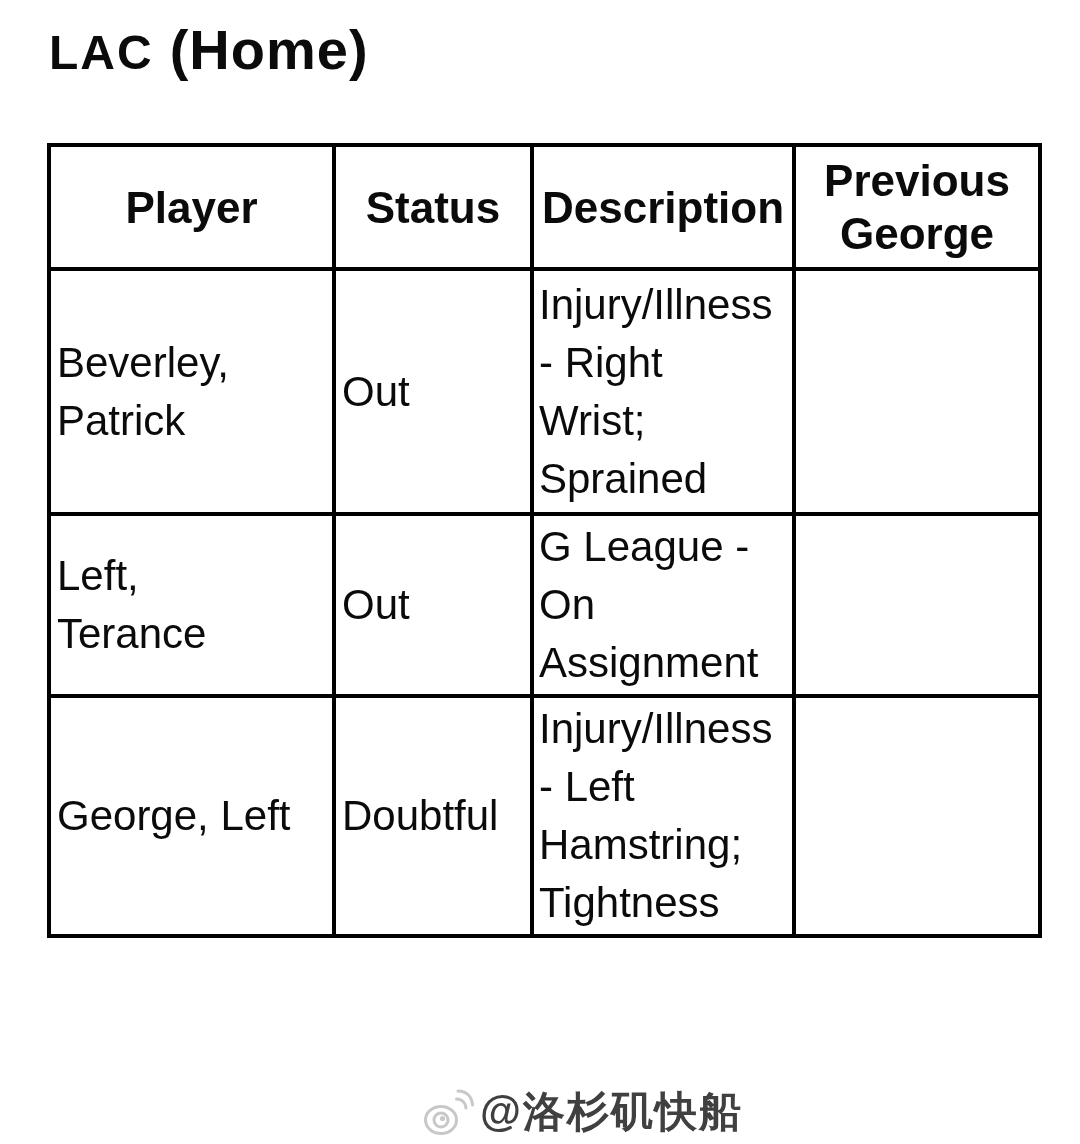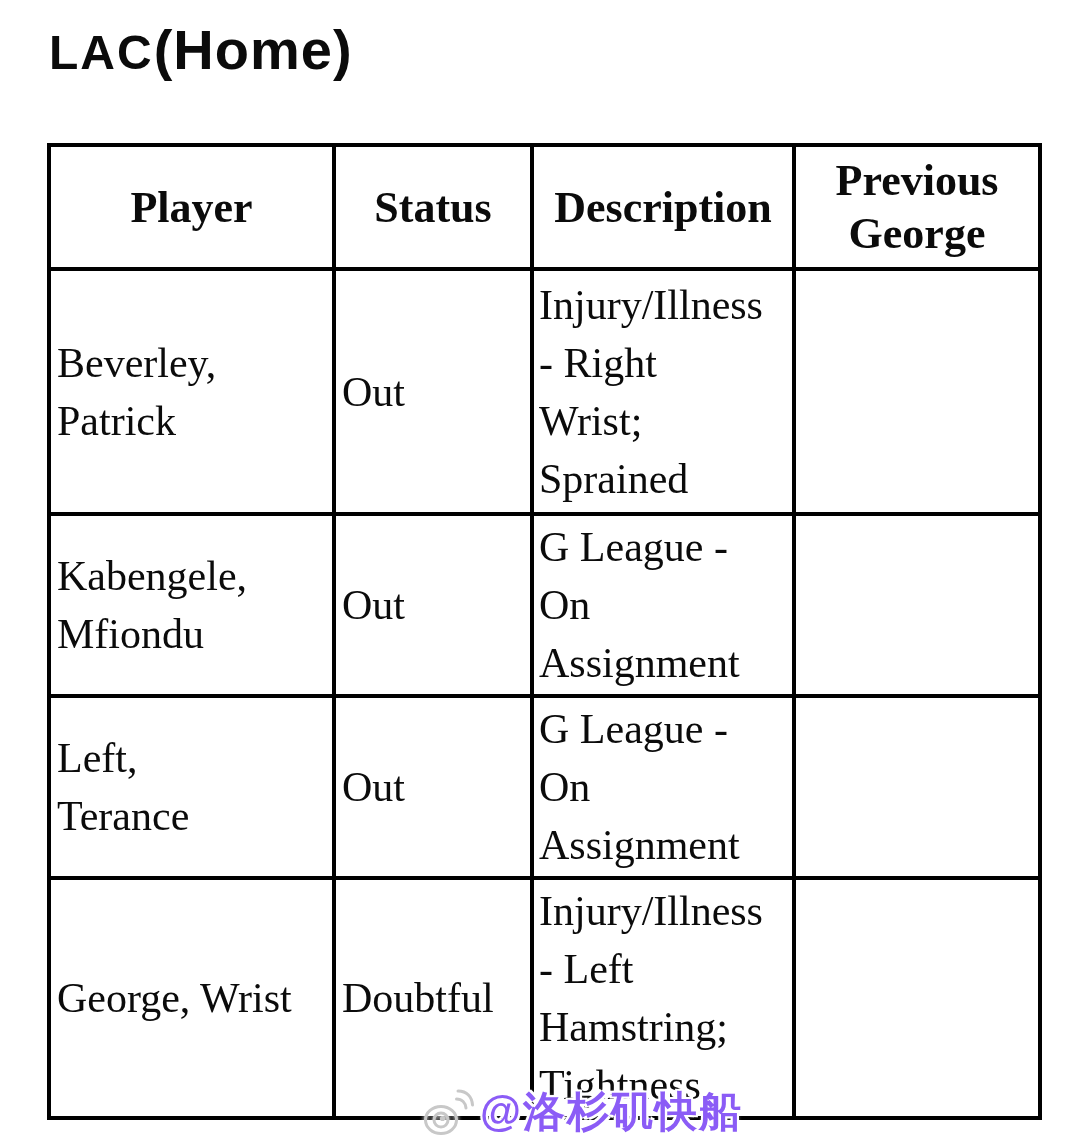--- a/index.html
+++ b/index.html
@@ -26,7 +26,7 @@
   .title .ctx {
     font-size:56px;
     font-weight:700;
-    margin-left:0;
+    margin-left:16px;
     letter-spacing:1px;
   }
 

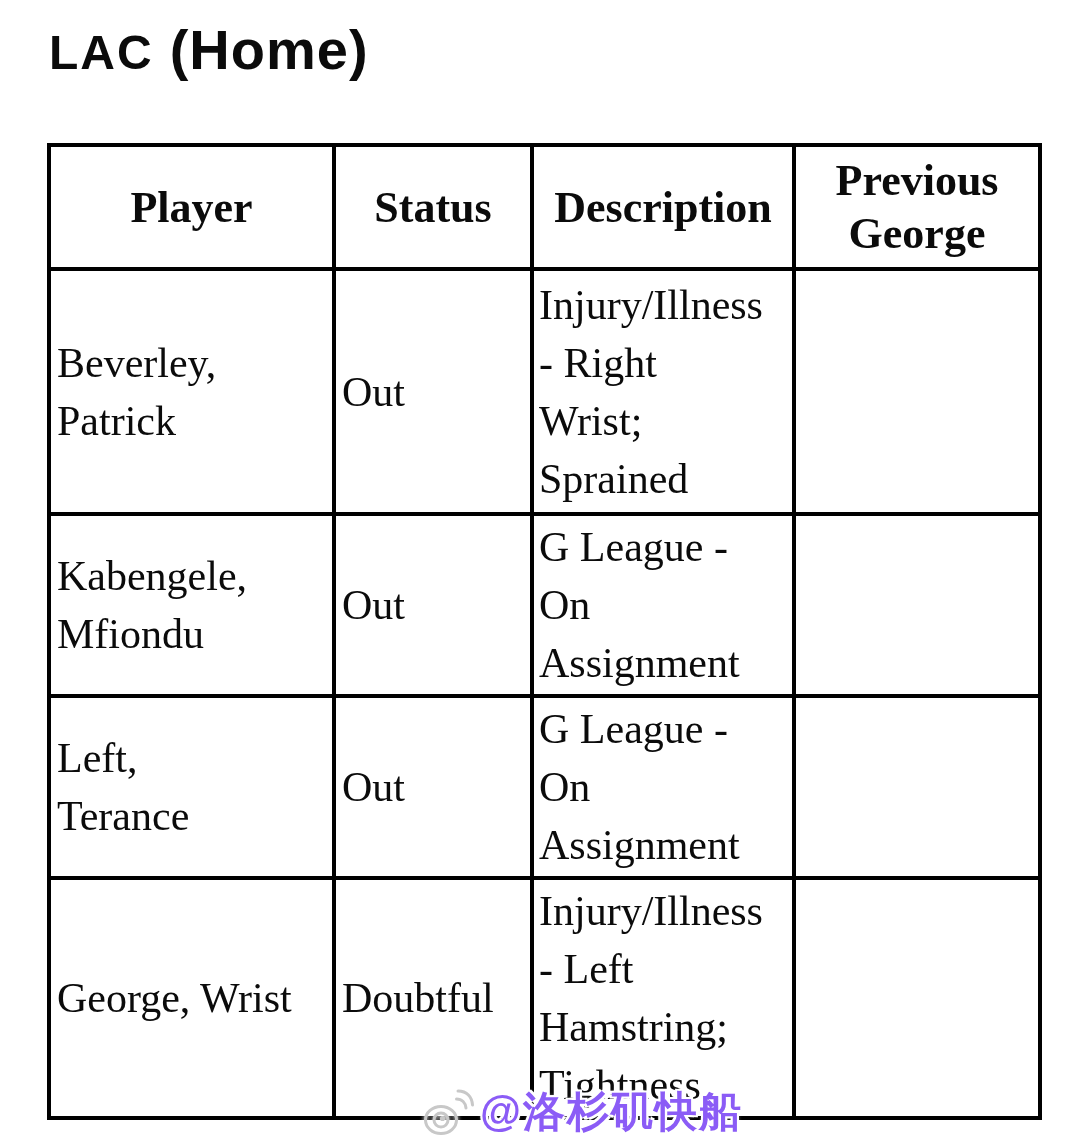--- a/index.html
+++ b/index.html
@@ -37,7 +37,6 @@
     border-collapse:collapse;
     table-layout:fixed;
     border:2px solid #000000;
-    font-family:Liberation Serif, serif;
   }
   col.c-player   { width:285px; }
   col.c-status   { width:198px; }

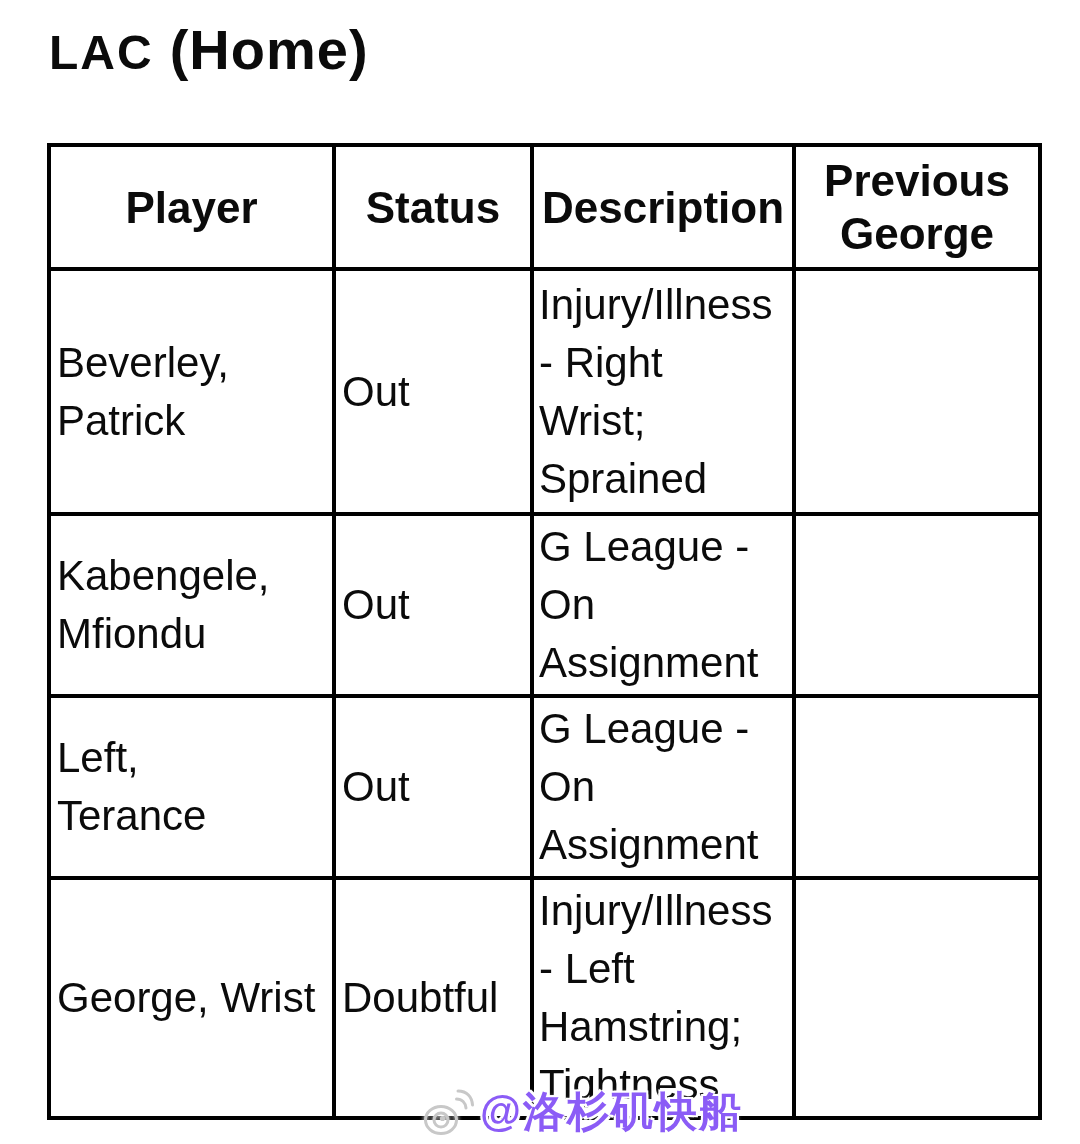--- a/index.html
+++ b/index.html
@@ -127,15 +127,6 @@
 Sprained</td>
       <td></td>
     </tr>
-    <tr class="r-1">
-      <td>Kabengele,
-Mfiondu</td>
-      <td>Out</td>
-      <td class="desc">G League -
-On
-Assignment</td>
-      <td></td>
-    </tr>
     <tr class="r-2">
       <td>Left,
 Terance</td>

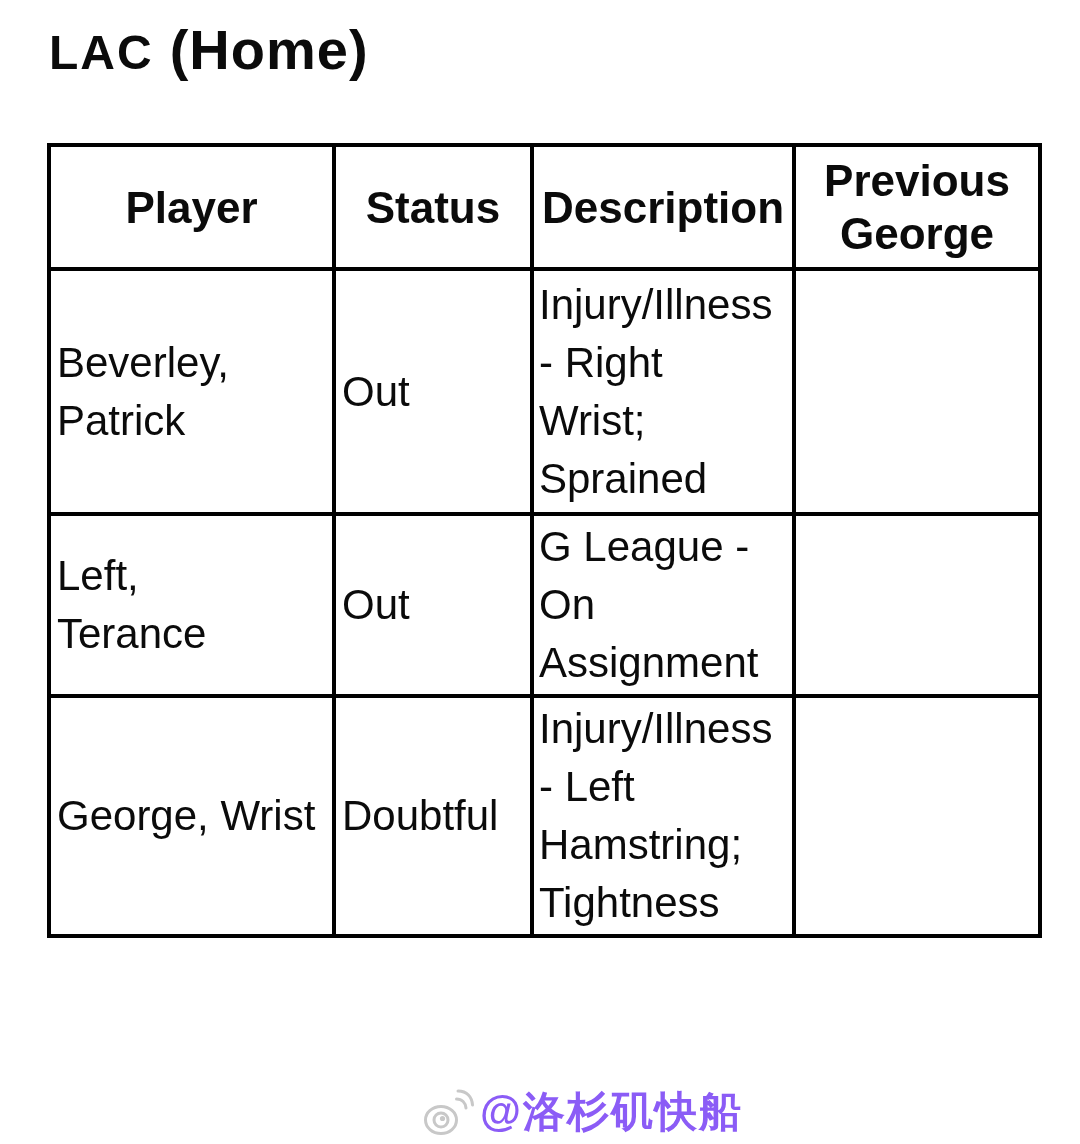--- a/index.html
+++ b/index.html
@@ -137,7 +137,7 @@
       <td></td>
     </tr>
     <tr class="r-3">
-      <td>George, Wrist</td>
+      <td>George, Left</td>
       <td>Doubtful</td>
       <td class="desc">Injury/Illness
 - Left

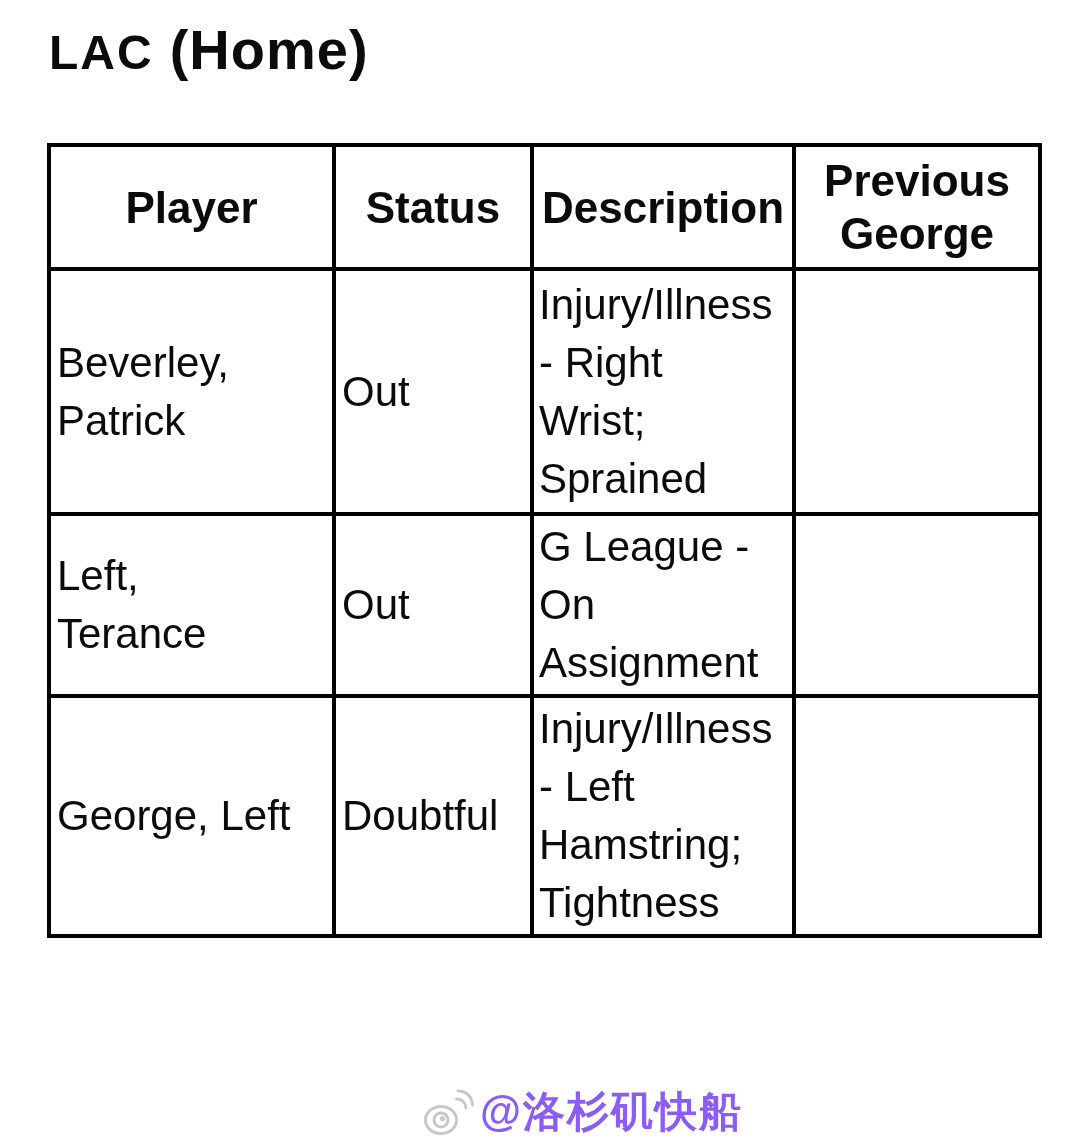--- a/index.html
+++ b/index.html
@@ -83,7 +83,7 @@
   .watermark .wm-text {
     font-size:42px;
     font-weight:700;
-    color:#8b5cf6;
+    color:#404040;
     letter-spacing:2px;
     white-space:nowrap;
     text-shadow:

